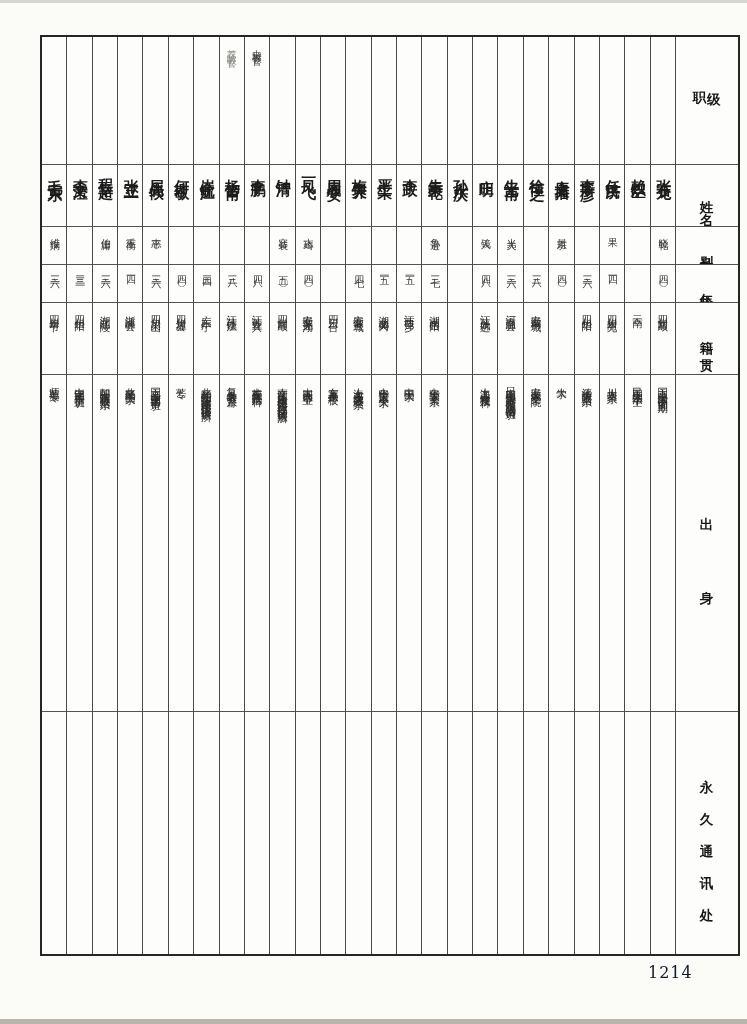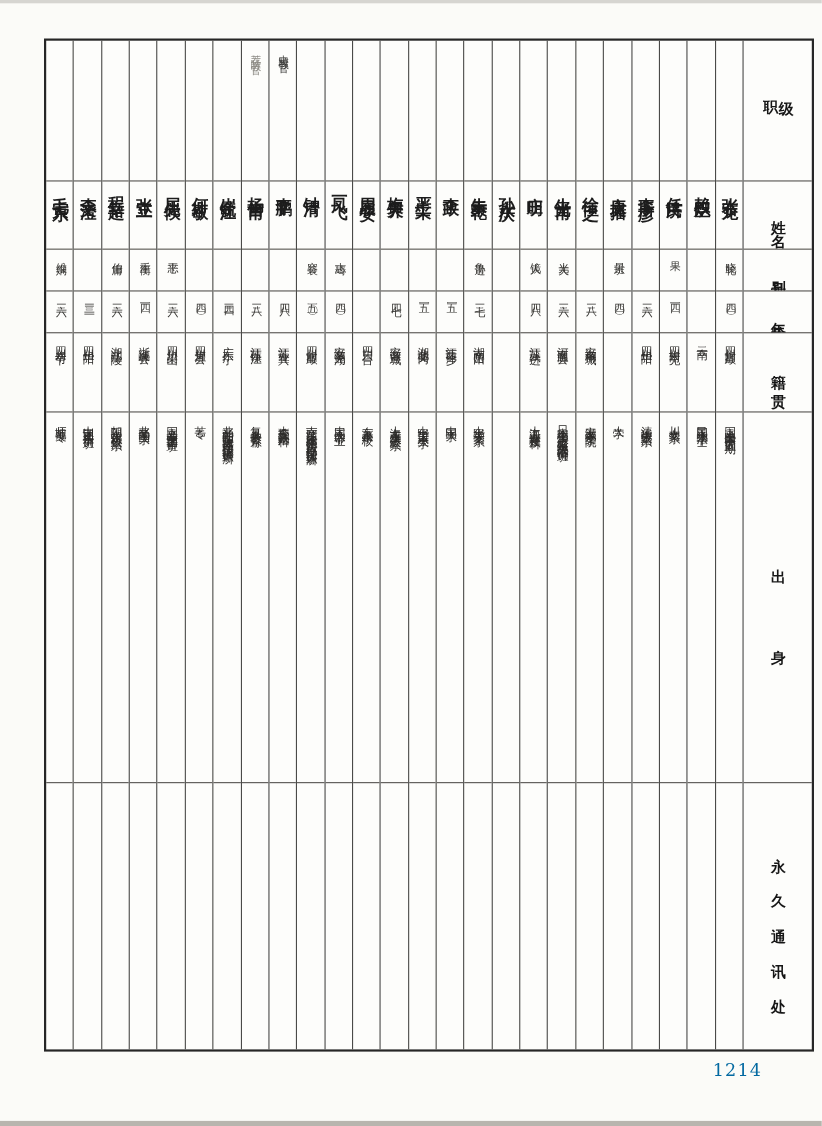--- a/index.html
+++ b/index.html
@@ -49,7 +49,7 @@
   .ls-addr{letter-spacing:32px;padding-top:32px;}
   .page-number{
     position:absolute;left:648px;top:963px;
-    font-family:"DejaVu Serif",serif;font-size:16px;color:#0369a1;letter-spacing:1px;
+    font-family:"DejaVu Serif",serif;font-size:16px;color:#0f172a;letter-spacing:1px;
   }
 </style>
 </head>

